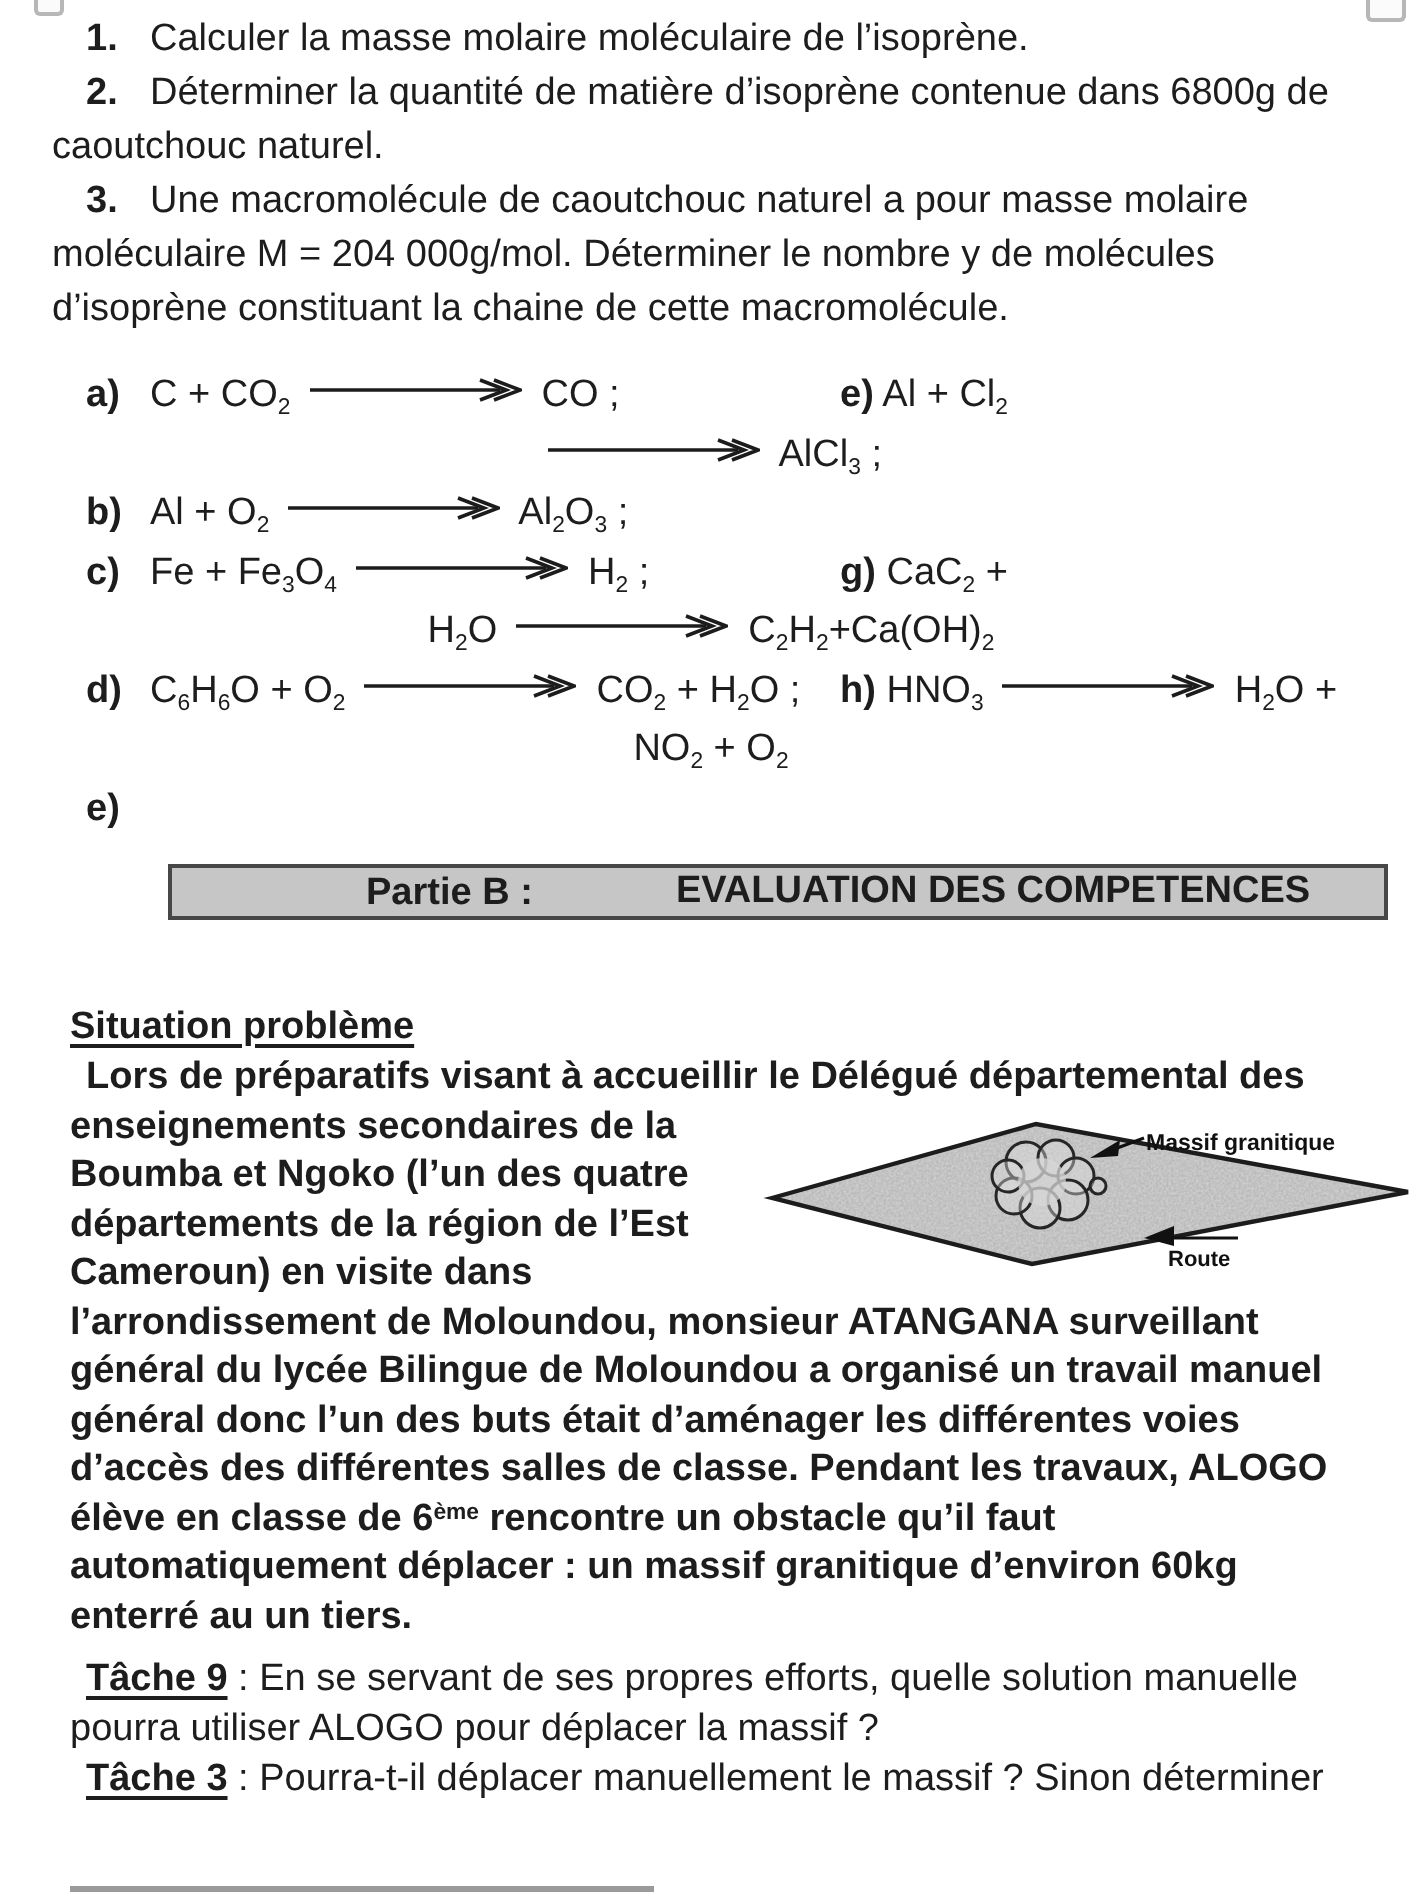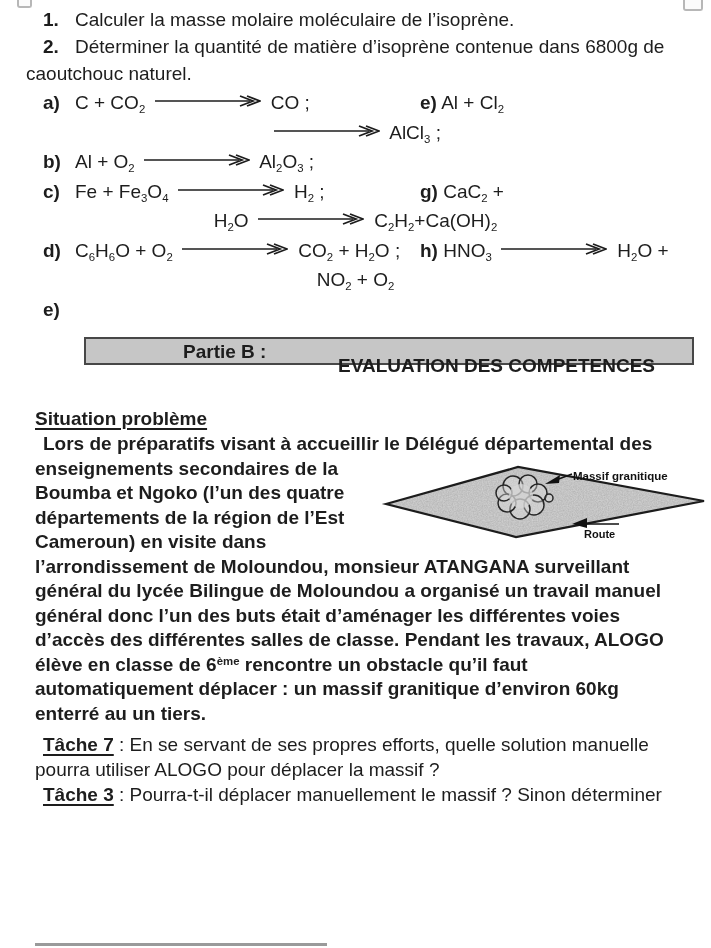--- a/index.html
+++ b/index.html
@@ -81,6 +81,7 @@
 
       <p class="q"><span class="qnum">2.</span><span>Déterminer la quantité de matière d’isoprène contenue dans 6800g de caoutchouc naturel.</span></p>
 
+      <p class="q"><span class="qnum">3.</span><span>Une macromolécule de caoutchouc naturel a pour masse molaire moléculaire M = 204 000g/mol. Déterminer le nombre y de molécules d’isoprène constituant la chaine de cette macromolécule.</span></p>
     </div>
 
 

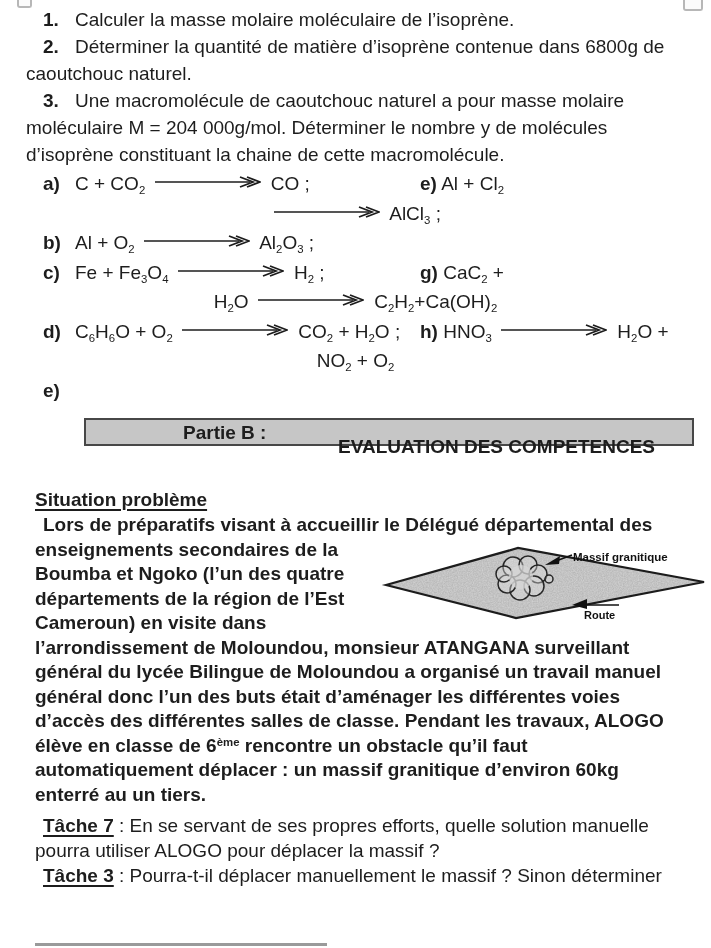--- a/index.html
+++ b/index.html
@@ -33,7 +33,7 @@
   .s4{ margin-top:4px; line-height:27px; text-indent:17px; }
 
   
-  .equations{ margin-top:1px; position:relative; }
+  .equations{ margin-top:15px; position:relative; }
   .eqrow{ position:relative; height:29.5px; line-height:29.5px; white-space:nowrap; padding-left:17px; }
   .eqrow.cont{ padding-left:0;text-align:center; }
   .eqlabel{ font-weight:bold; display:inline-block; width:32px; }

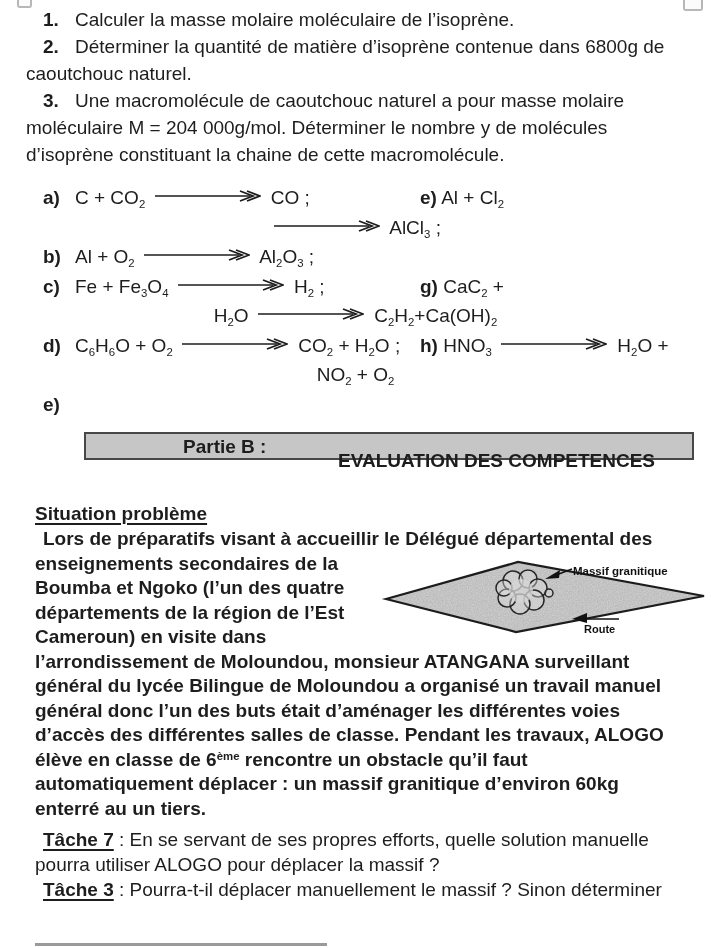--- a/index.html
+++ b/index.html
@@ -51,7 +51,7 @@
     font-weight:bold; line-height:24px;
   }
   .pb-label{ position:absolute; left:97px; top:1px; }
-  .pb-title{ position:absolute; left:252px; top:15px; }
+  .pb-title{ position:absolute; left:252px; top:0; }
 
   
   .situation{ margin-left:9px; }

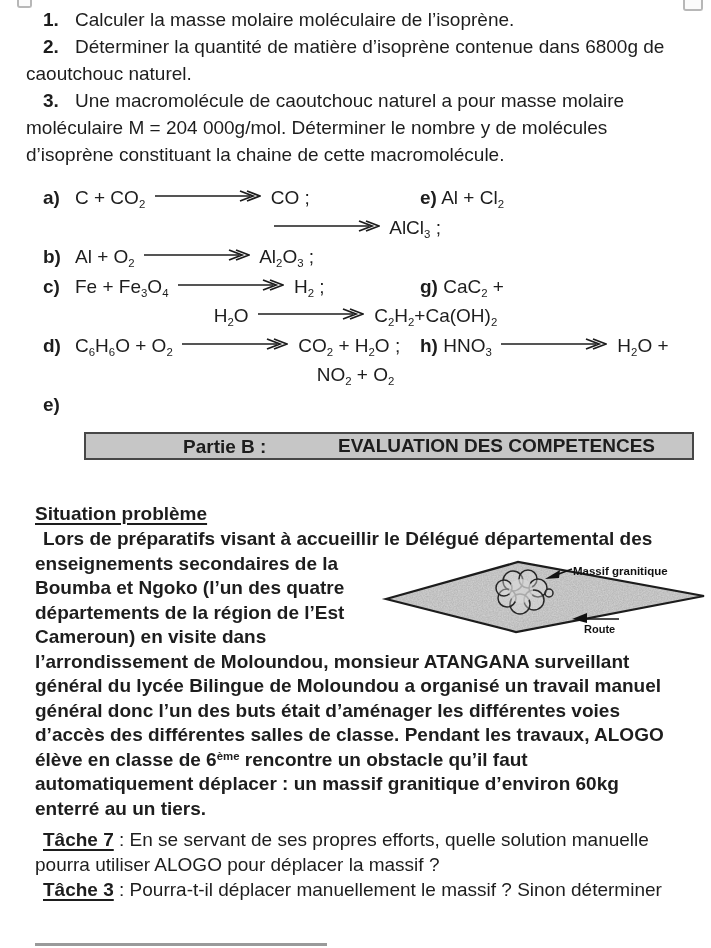--- a/index.html
+++ b/index.html
@@ -199,7 +199,7 @@
 
   <div class="tasks">
 
-      <p class="task"><span class="tlabel">Tâche 7</span><span> : En se servant de ses propres efforts, quelle solution manuelle pourra utiliser ALOGO pour déplacer la massif ?</span></p>
+      <p class="task"><span class="tlabel">Tâche 9</span><span> : En se servant de ses propres efforts, quelle solution manuelle pourra utiliser ALOGO pour déplacer la massif ?</span></p>
 
       <p class="task"><span class="tlabel">Tâche 3</span><span> : Pourra-t-il déplacer manuellement le massif ? Sinon déterminer</span></p>
     </div>

